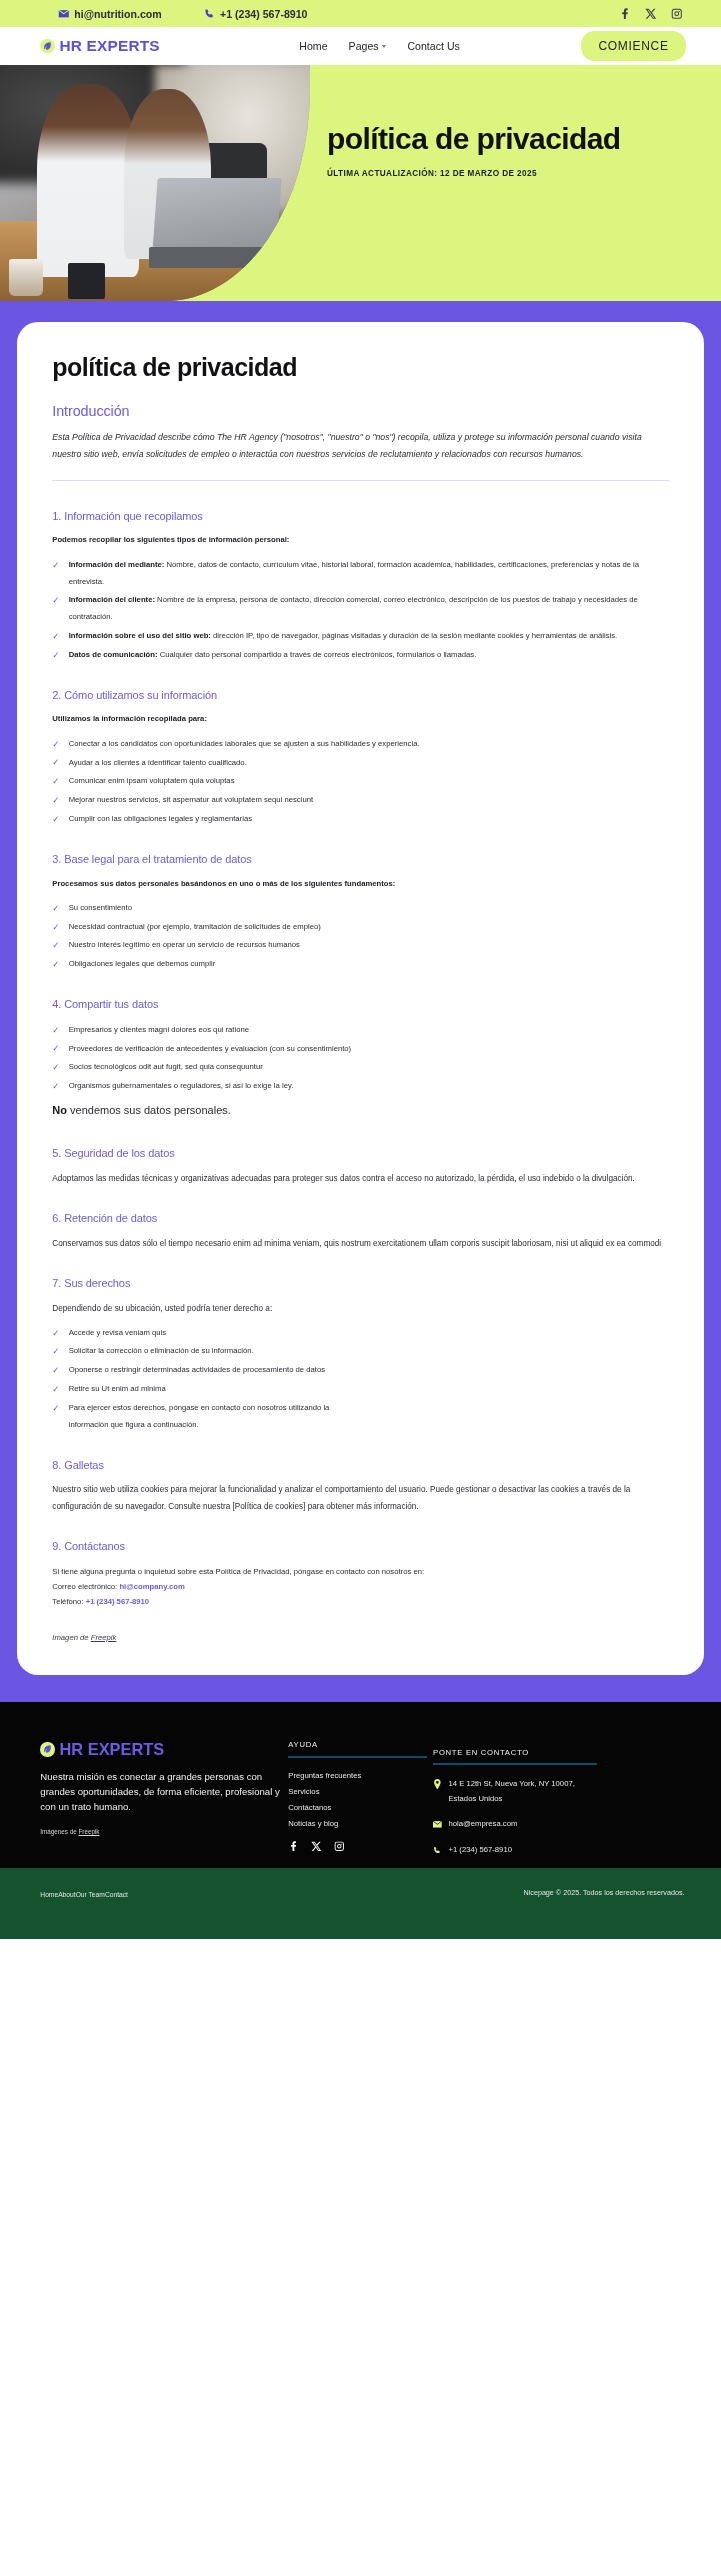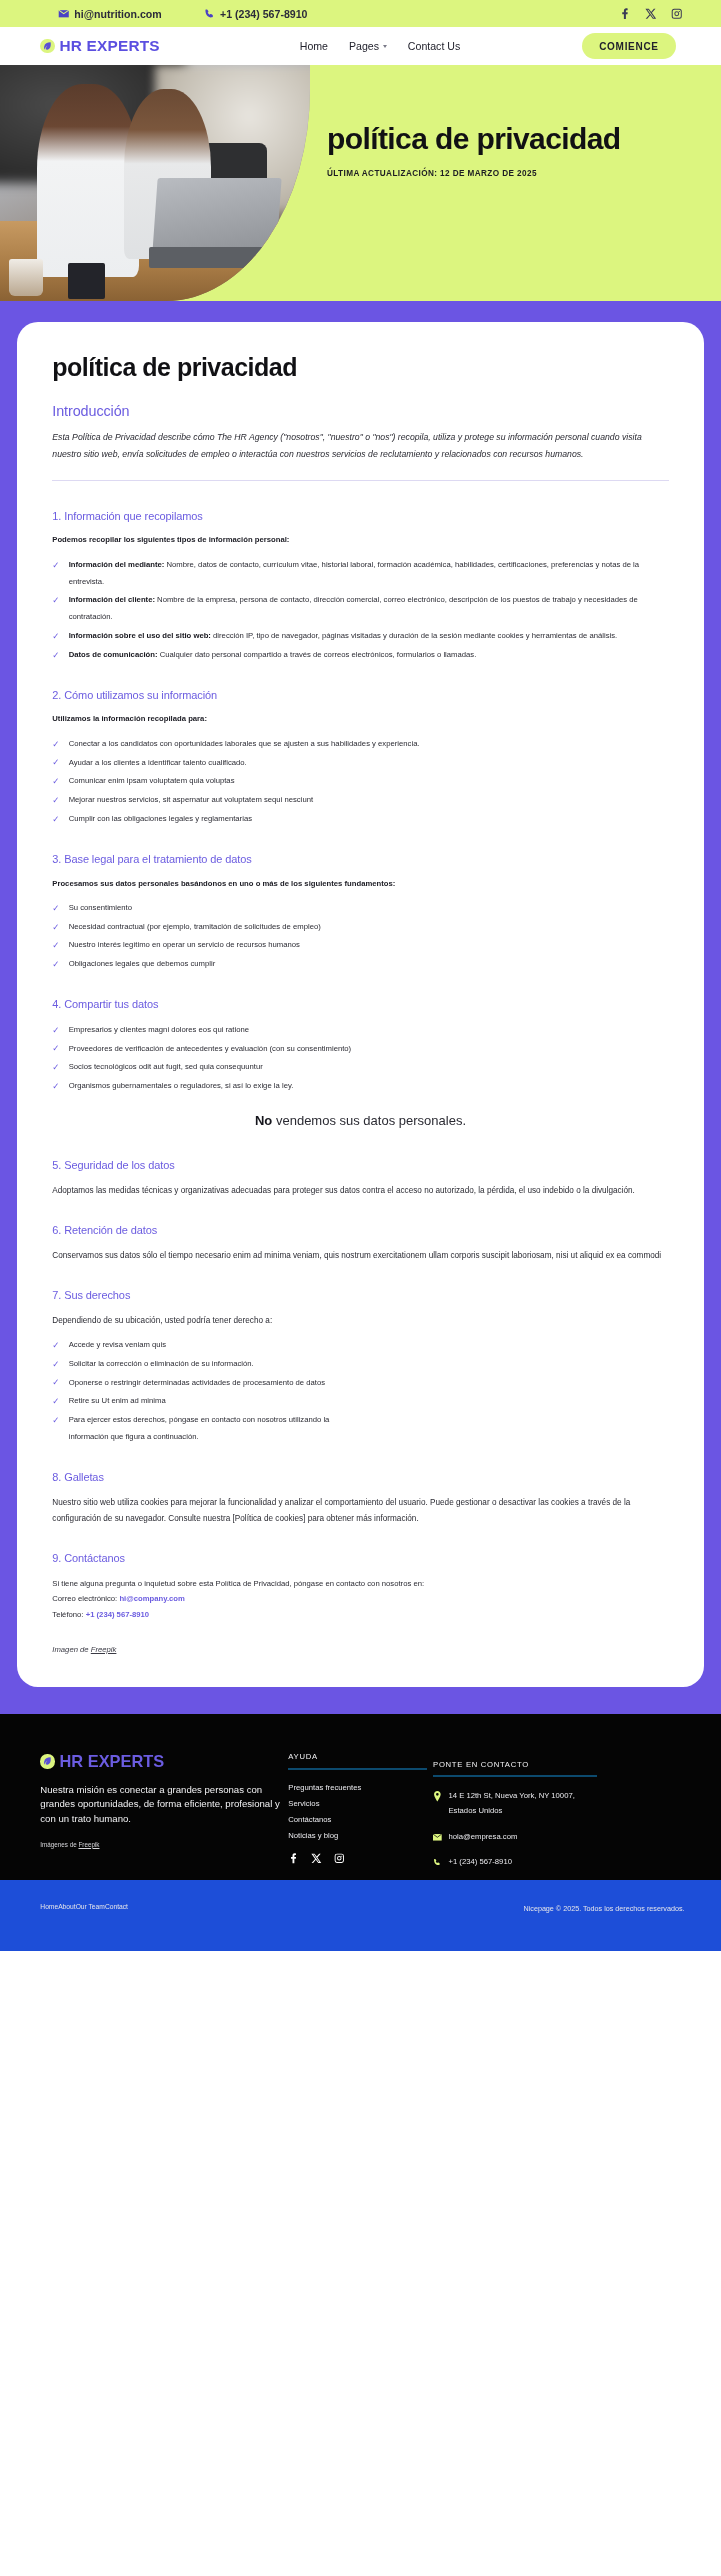--- a/index.html
+++ b/index.html
@@ -61,8 +61,8 @@
   .nav-spacer-b { flex: 1; }
   .cta {
     background: #dcf57f; color: #22222c; border: none; border-radius: 13.5px;
-    font-size: 10px; font-weight: 700; letter-spacing: 0.7px;
-    padding: 7.7px 17.3px; cursor: pointer; margin-right: 22px;
+    font-size: 12px; font-weight: 400; letter-spacing: 0.7px;
+    padding: 7.7px 17.3px; cursor: pointer; margin-right: 12px;
     font-family: "Liberation Sans", sans-serif;
   }
 

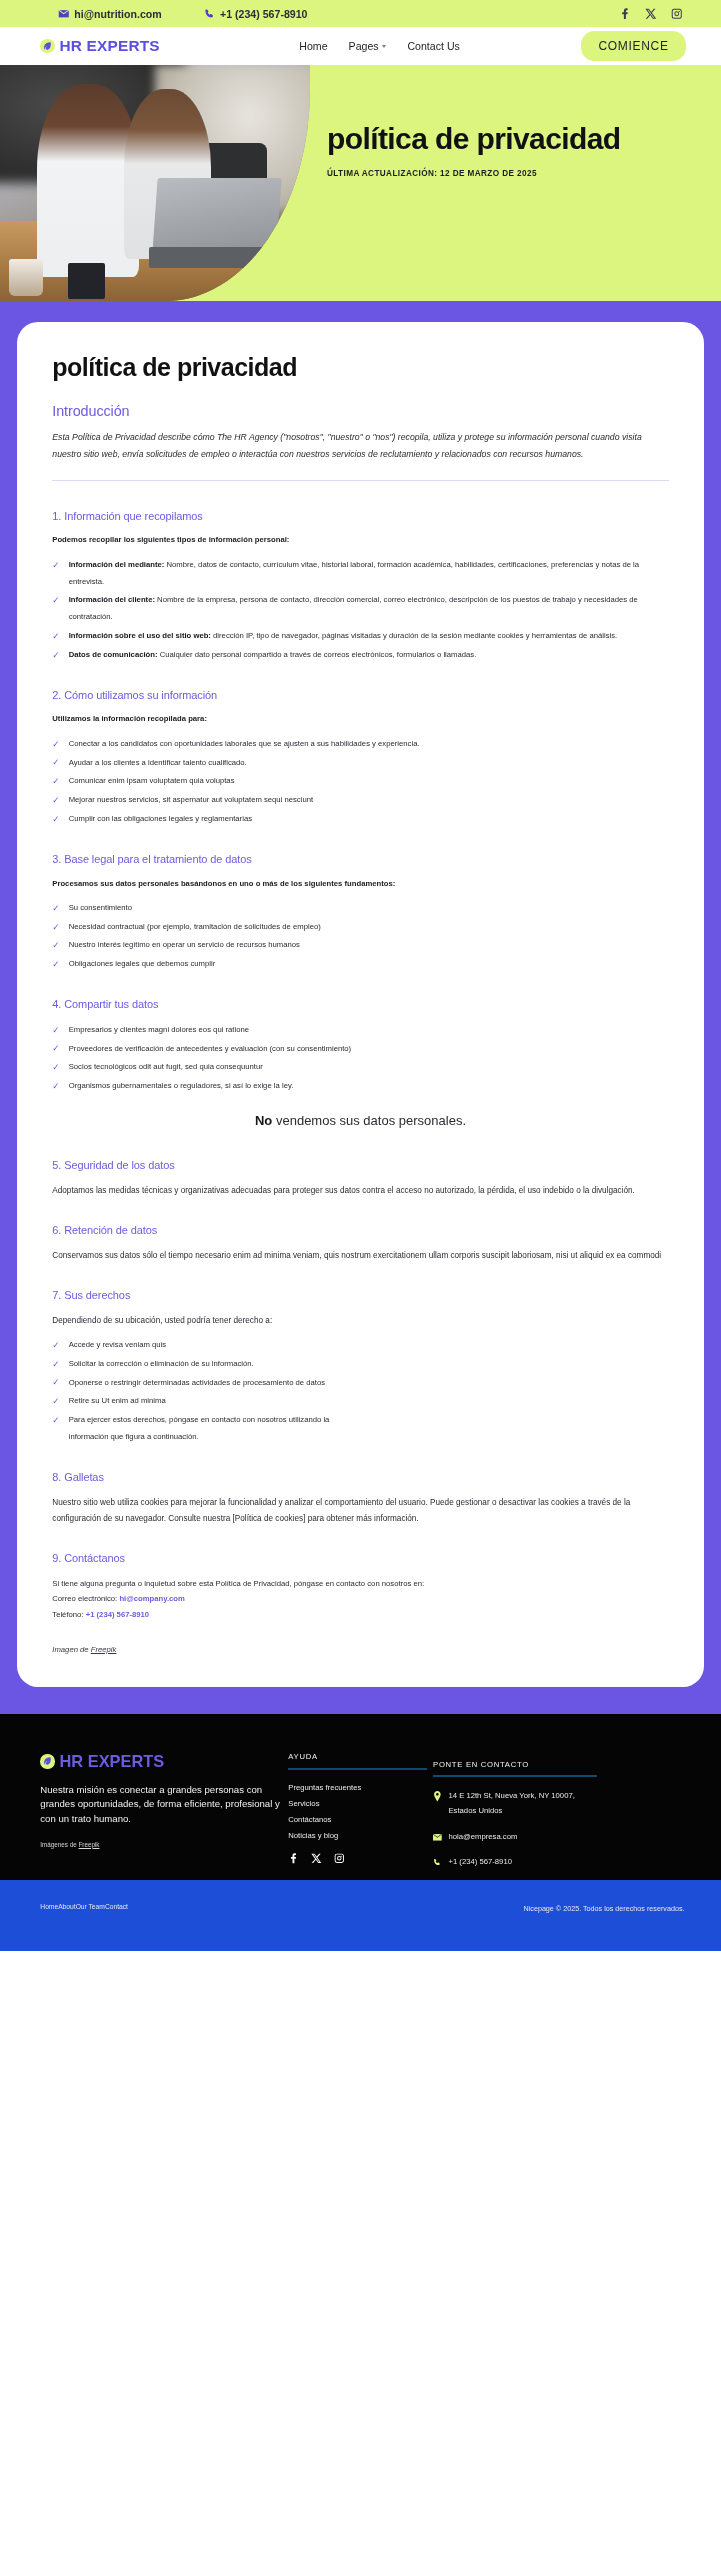--- a/index.html
+++ b/index.html
@@ -126,7 +126,7 @@
     position: absolute; left: 0; top: 1.9px; color: #6b5ce0; font-size: 8.7px; line-height: 1.6;
   }
   ul.checks li b { font-weight: 700; color: #16161d; }
-  .note { font-size: 13px; line-height: 2.1; color: #2b2b33; margin-top: 12px; text-align: center; }
+  .note { font-size: 11px; line-height: 2.1; color: #2b2b33; margin-top: 4px; }
   .note b { font-weight: 700; color: #16161d; }
   .contact-line { font-size: 7.7px; line-height: 2.0; color: #2b2b33; }
   .contact-line a, .linkp { color: #6b5ce0; font-weight: 700; text-decoration: none; }

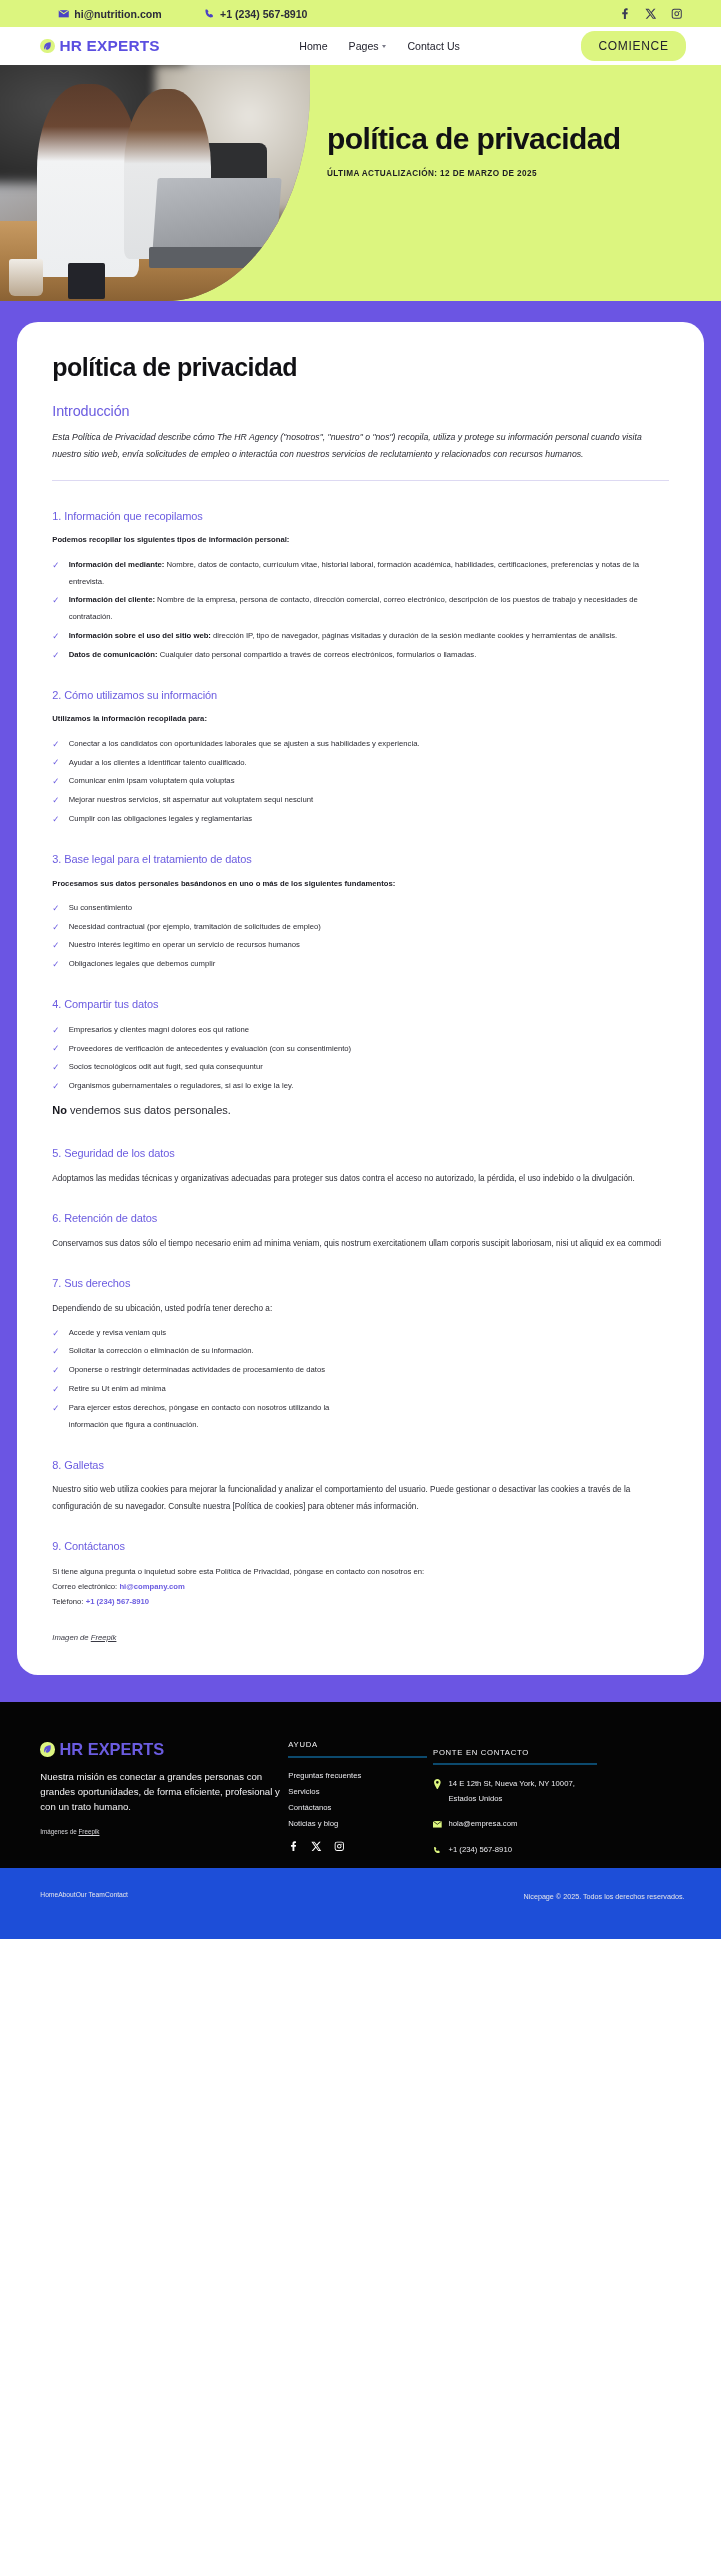--- a/index.html
+++ b/index.html
@@ -156,7 +156,7 @@
   .f-ci { display: flex; gap: 6.7px; align-items: flex-start; font-size: 7.7px; color: #eaeaee; line-height: 1.95; margin-bottom: 10.6px; }
   .f-ci svg { width: 8.7px; height: 10.6px; fill: #dcf57f; flex: none; margin-top: 2.9px; }
   .footer-bottom {
-    background: #1d4ed8; display: flex; align-items: flex-end;
+    background: #14532d; display: flex; align-items: center;
     padding: 15.4px 23px 38px 23px; border-top: 0; gap: 13px;
   }
   .fb-links { margin-left: 17.3px; }

